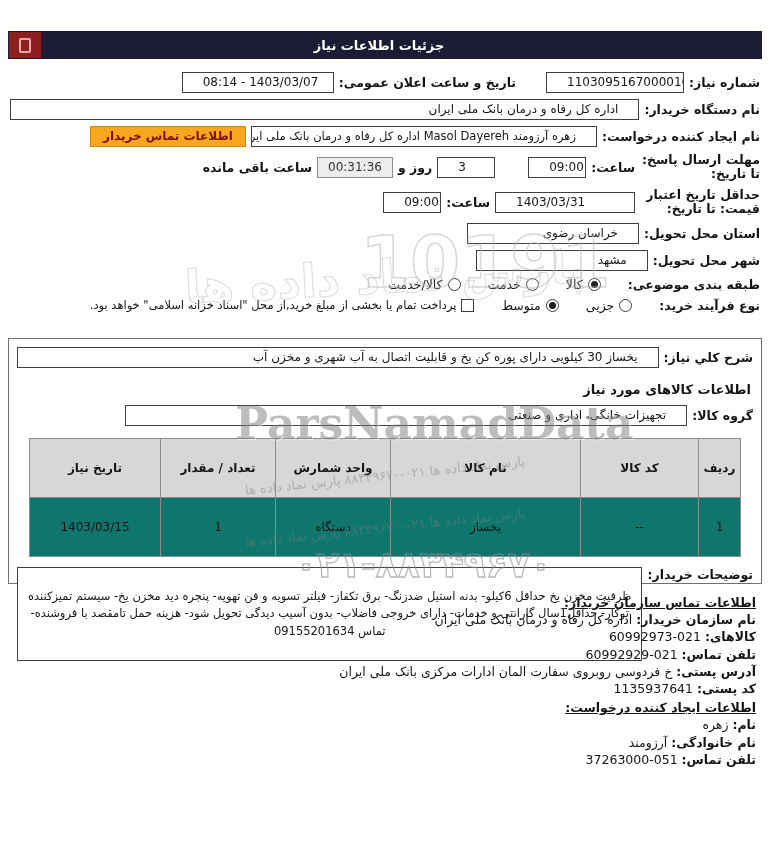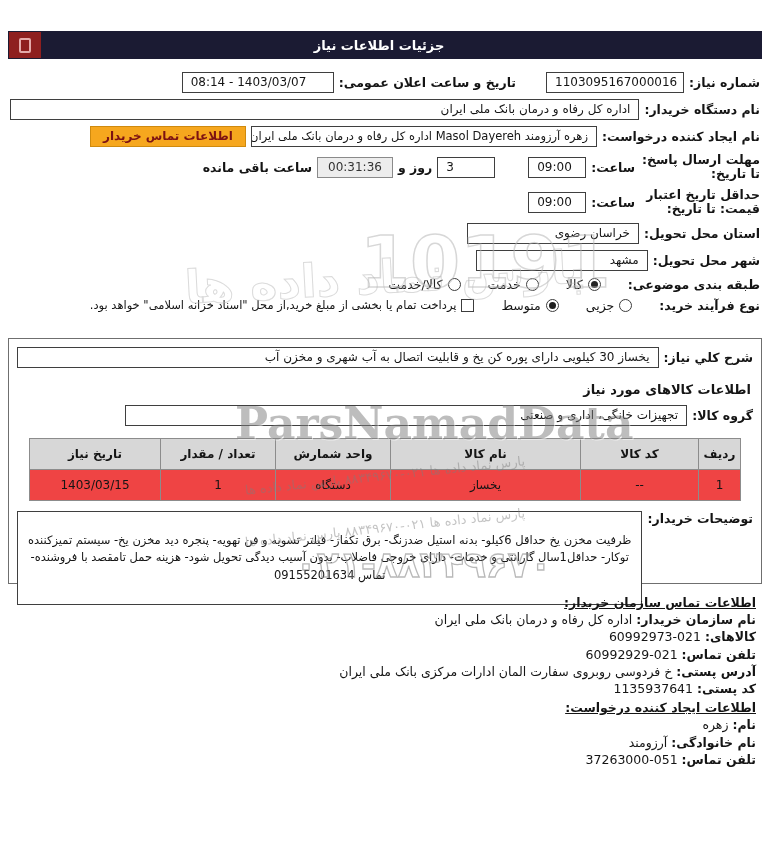--- a/index.html
+++ b/index.html
@@ -33,7 +33,7 @@
   .lbl.wrap { white-space: normal; line-height: 1.15; }
   .box {
     border: 1px solid #3f3f3f; background: #fff; height: 21px; line-height: 19px;
-    padding: 0 8px; font-size: 12px; overflow: hidden; white-space: nowrap;
+    padding: 0 20px; font-size: 12px; overflow: hidden; white-space: nowrap;
   }
   .grow { flex: 1; }
   .ltr { direction: ltr; text-align: left; unicode-bidi: embed; }

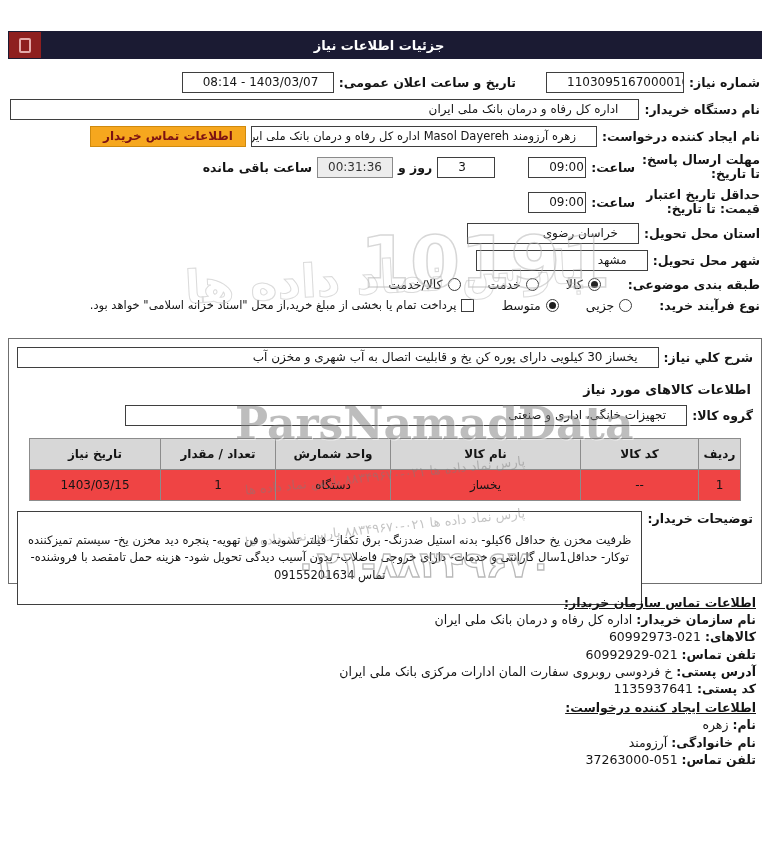--- a/index.html
+++ b/index.html
@@ -152,6 +152,7 @@
 
   <div class="row">
     <span class="lbl wrap" style="width:120px">حداقل تاریخ اعتبار قیمت: تا تاریخ:</span>
+    <span class="box ltr" style="width:140px">1403/03/31</span>
     <span class="lbl">ساعت:</span>
     <span class="box ltr" style="width:58px">09:00</span>
   </div>

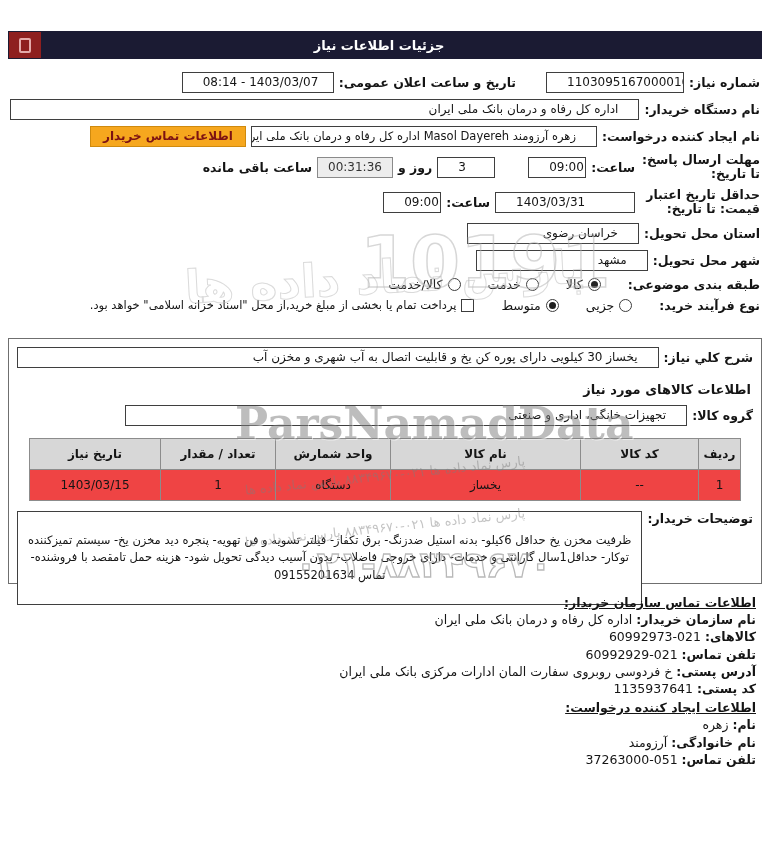--- a/index.html
+++ b/index.html
@@ -66,7 +66,7 @@
   .group-box { flex: 1; margin-left: 108px; }
   table.goods { width: calc(100% - 24px); margin: 12px 12px 0; border-collapse: collapse; }
   table.goods th, table.goods td {
-    border: 1px solid #8c8c8c; font-size: 12px; padding: 8px 3px; text-align: center;
+    border: 1px solid #8c8c8c; font-size: 12px; padding: 22px 3px; text-align: center;
   }
   table.goods th { background: #d7d7d7; font-weight: bold; }
   table.goods td { background: #ef4444; }

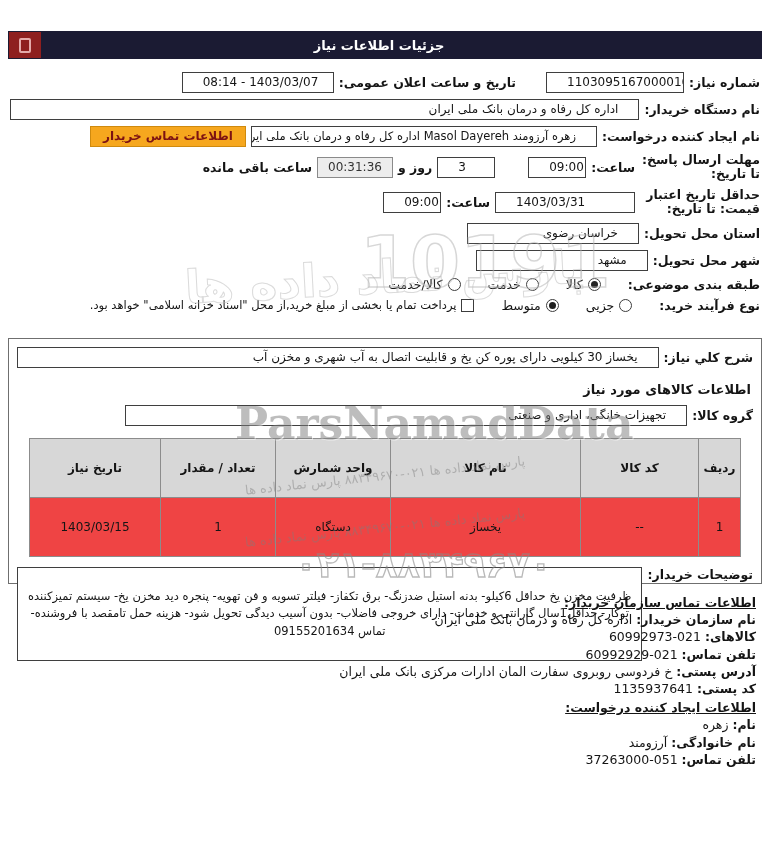--- a/index.html
+++ b/index.html
@@ -69,7 +69,7 @@
     border: 1px solid #8c8c8c; font-size: 12px; padding: 22px 3px; text-align: center;
   }
   table.goods th { background: #d7d7d7; font-weight: bold; }
-  table.goods td { background: #ef4444; }
+  table.goods td { background: #0f766e; }
   .notes-row { margin-top: 10px; align-items: flex-start; }
   .notes-box {
     flex: 1; border: 1px solid #3f3f3f; background: #fff; min-height: 50px;

